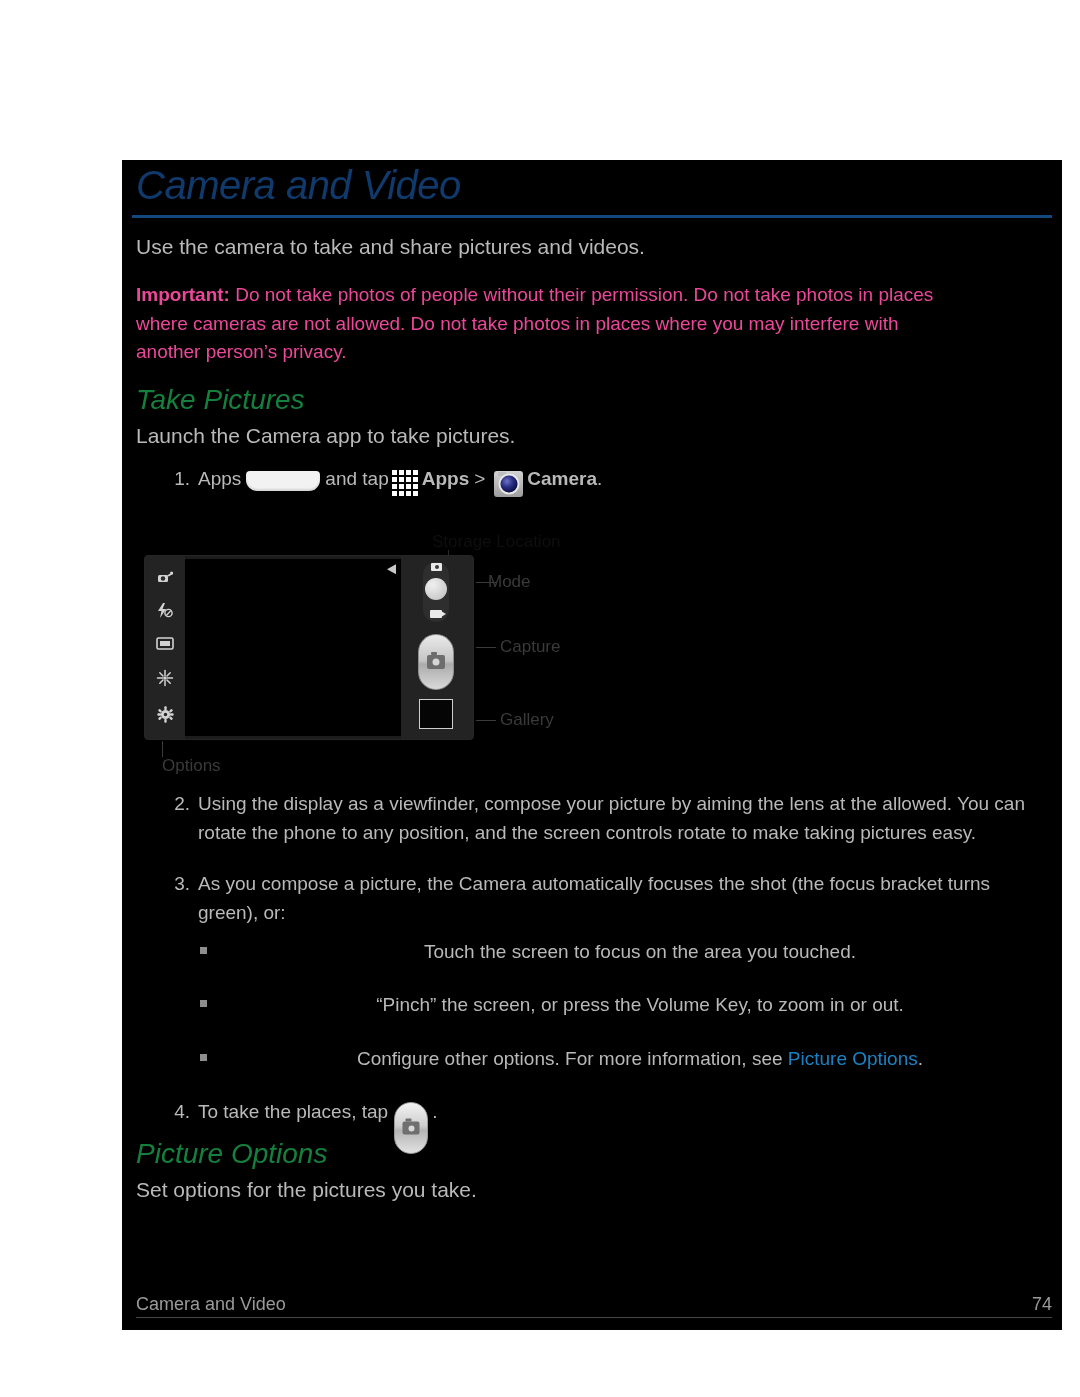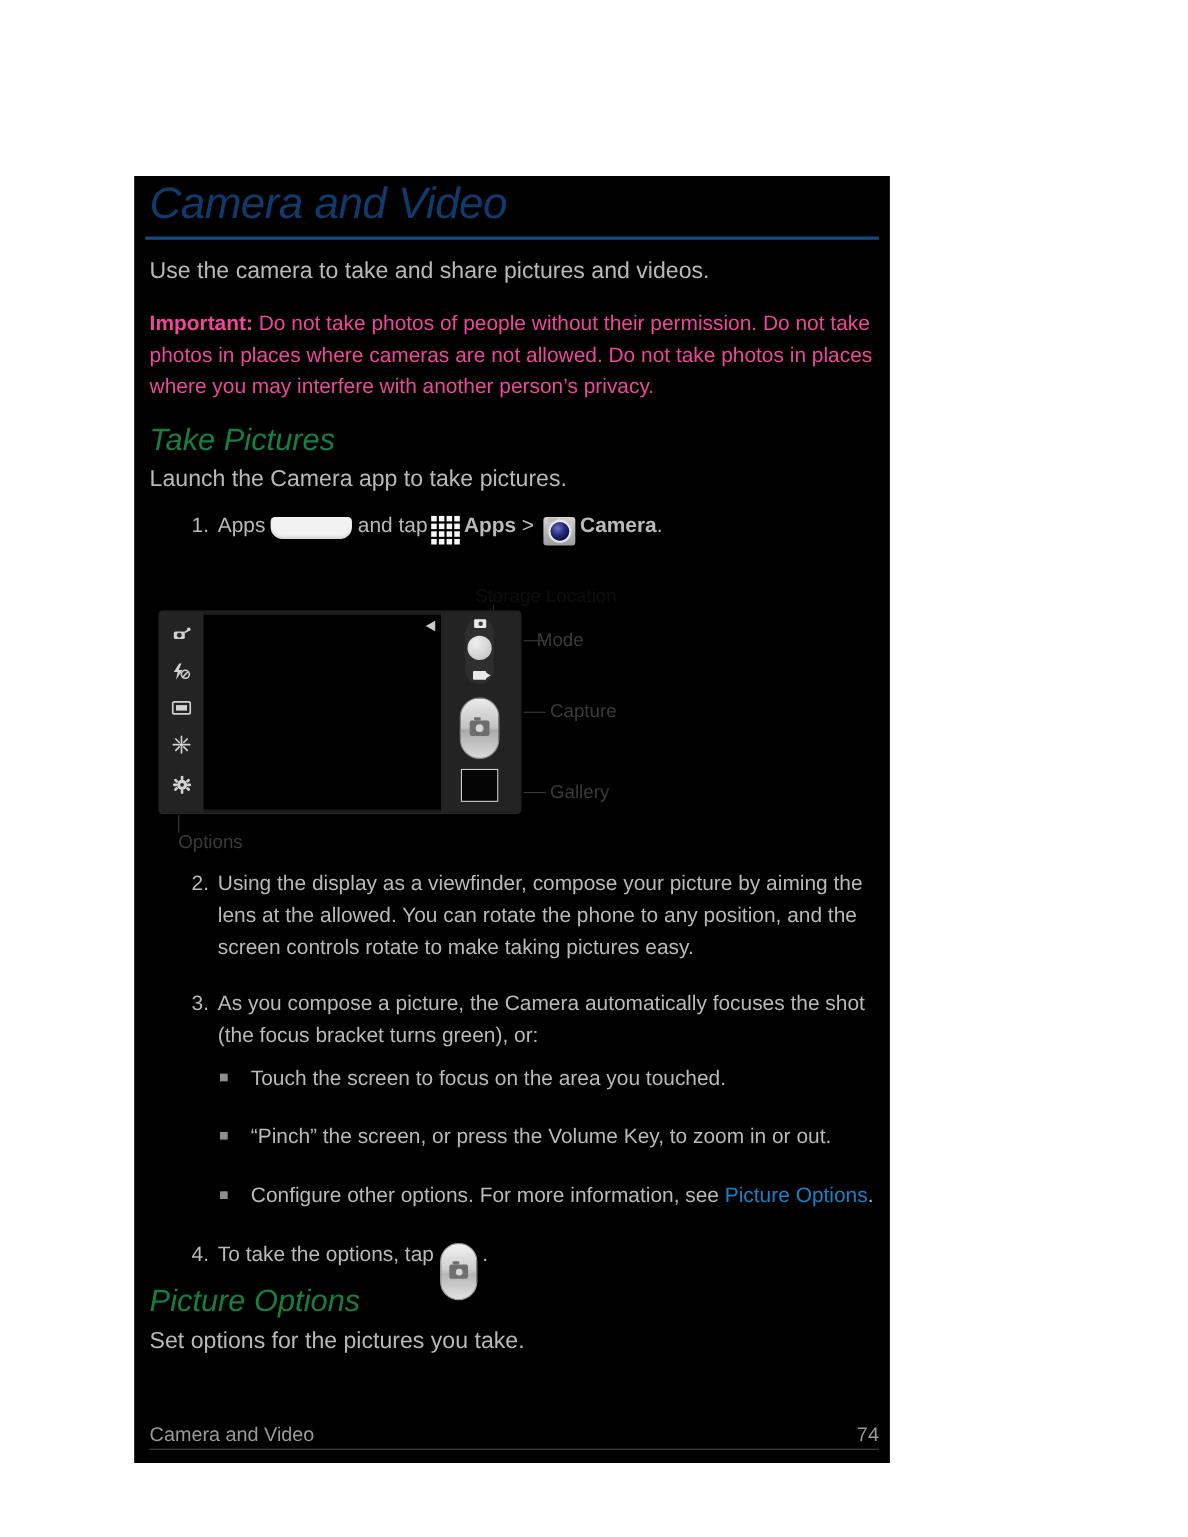--- a/index.html
+++ b/index.html
@@ -21,7 +21,7 @@
     position: absolute;
     left: 122px;
     top: 160px;
-    width: 687px;
+    width: 940px;
     height: 1170px;
     background: #000000;
     box-sizing: border-box;

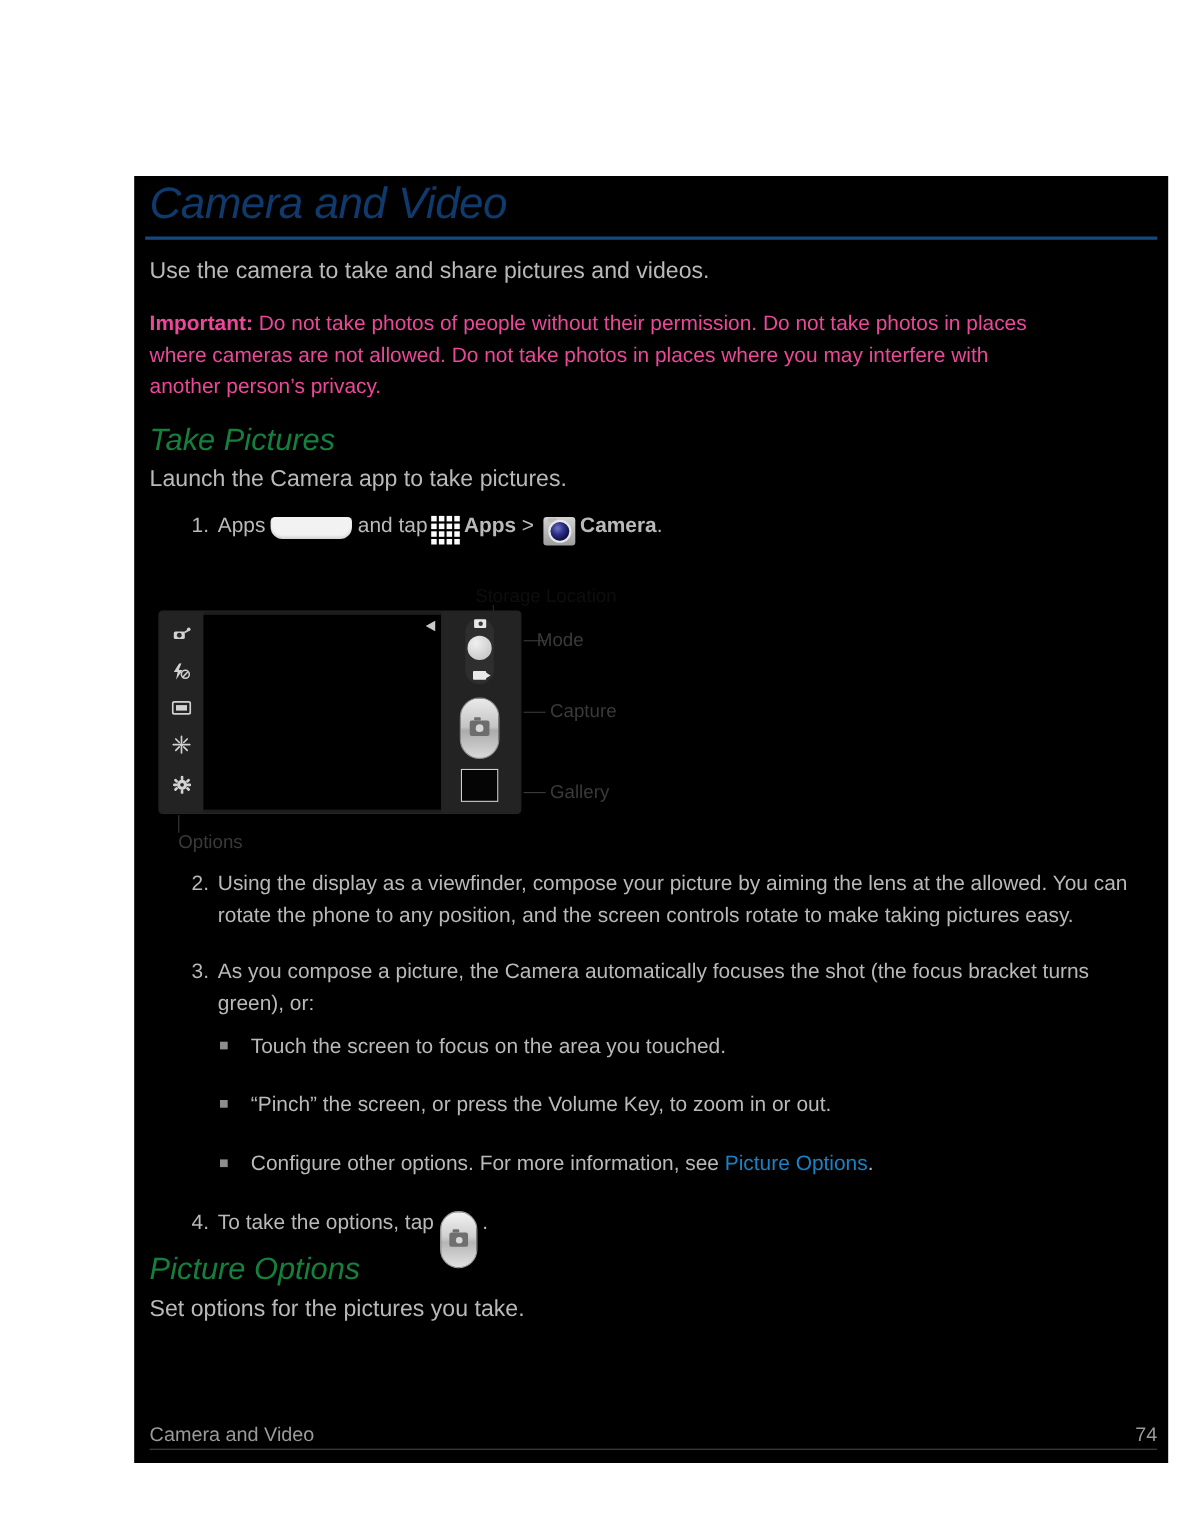--- a/index.html
+++ b/index.html
@@ -568,7 +568,7 @@
         <span class="step-body">As you compose a picture, the Camera automatically focuses the shot (the focus bracket turns green), or:</span>
       </li>
 
-      <li style="list-style:none;">
+      <li style="list-style:none;text-align:center;">
         <ul class="bullets">
           <li class="bullet">
             <span class="sq"></span>

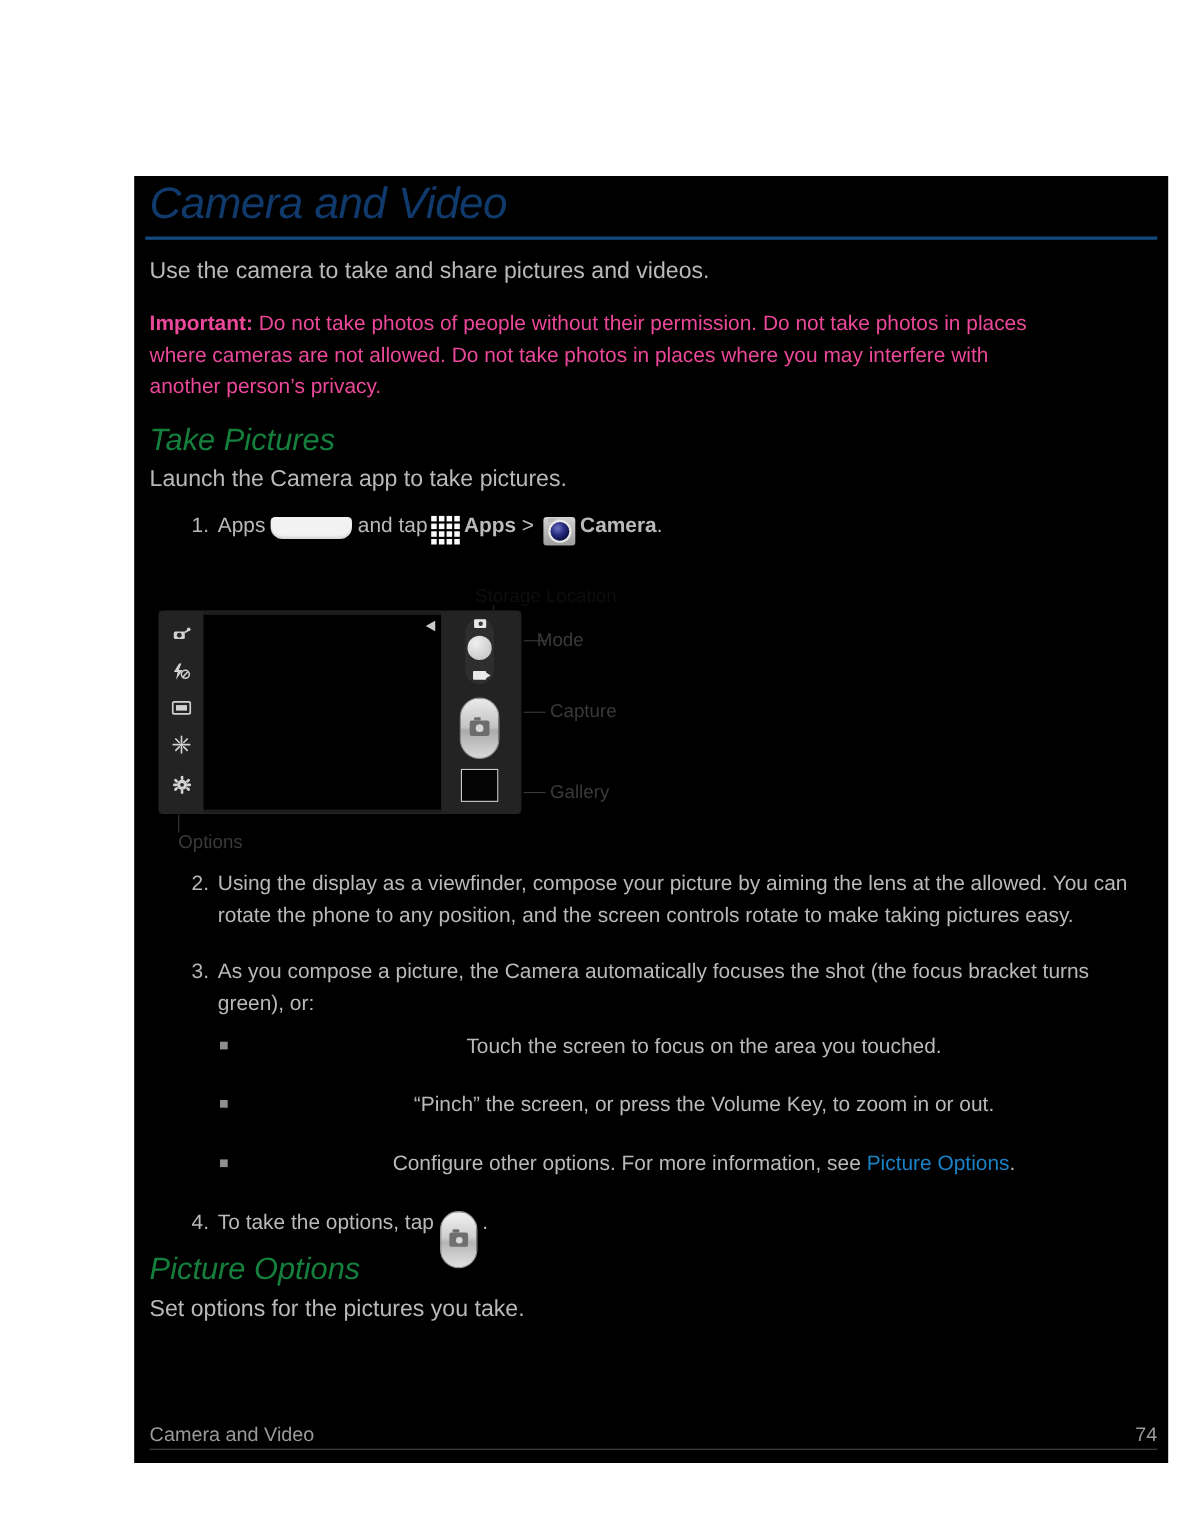--- a/index.html
+++ b/index.html
@@ -588,7 +588,7 @@
       <li class="step" style="margin-top:22px; margin-bottom:6px;">
         <span class="num">4.</span>
         <span class="step-body">
-          <span>To take the options, tap</span><span class="ico shutter-inline"><span class="sicon"></span></span><span>.</span>
+          <span>To take the places, tap</span><span class="ico shutter-inline"><span class="sicon"></span></span><span>.</span>
         </span>
       </li>
 

